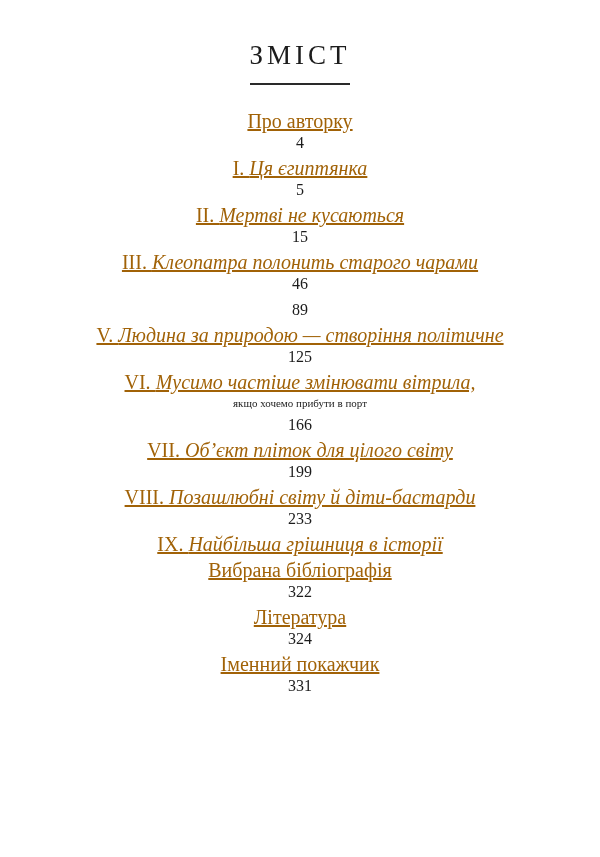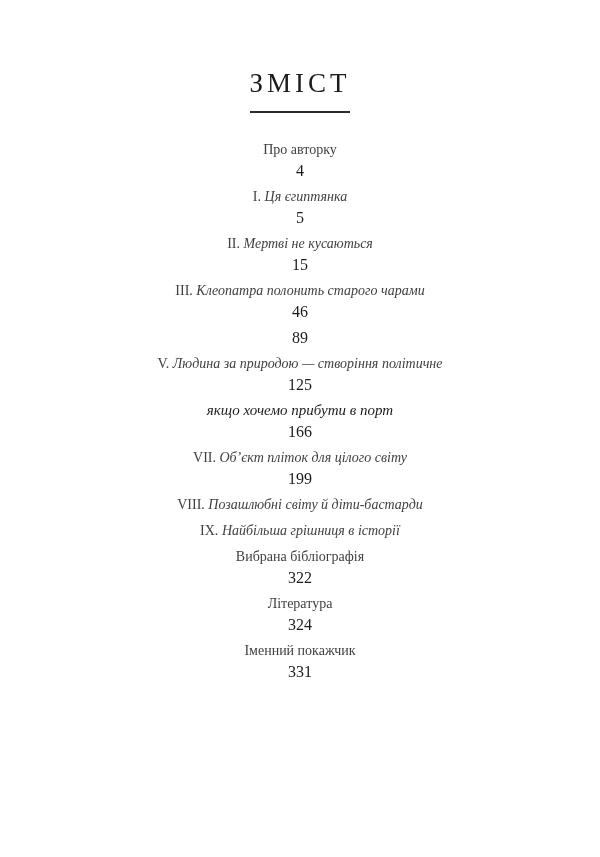--- a/index.html
+++ b/index.html
@@ -16,7 +16,7 @@
     margin: 0 auto;
     background: #ffffff;
     box-sizing: border-box;
-    padding-top: 68px;
+    padding-top: 40px;
     overflow: hidden;
   }
   .toc-title {

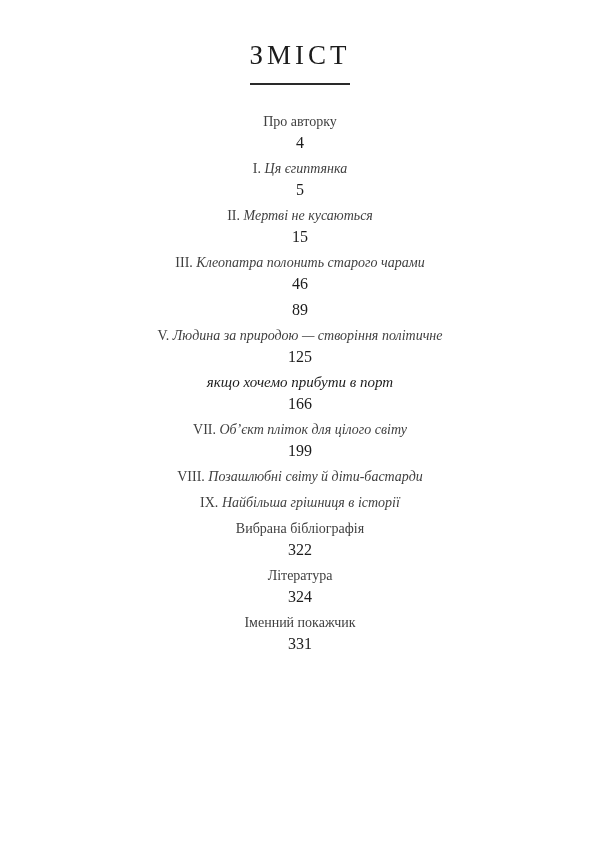--- a/index.html
+++ b/index.html
@@ -43,9 +43,10 @@
     margin-bottom: 5px;
   }
   .entry-title {
-    font-size: 14px;
+    font-size: 20px;
     line-height: 21px;
-    color: #404040;
+    color: #a16207;
+    text-decoration: underline;
   }
   .entry-title .prefix {
     font-style: normal;

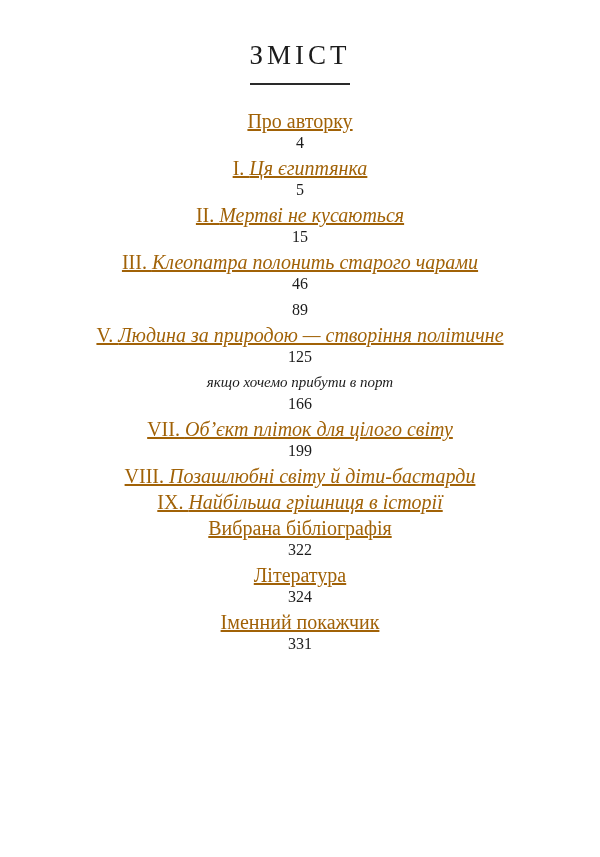--- a/index.html
+++ b/index.html
@@ -108,6 +108,7 @@
     </div>
 
     <div class="entry">
+      <div class="entry-title"><span class="prefix">VI. </span><span class="t it">Мусимо частіше змінювати вітрила,</span></div>
       <div class="entry-line2">якщо хочемо прибути в порт</div>
       <div class="entry-page">166</div>
     </div>

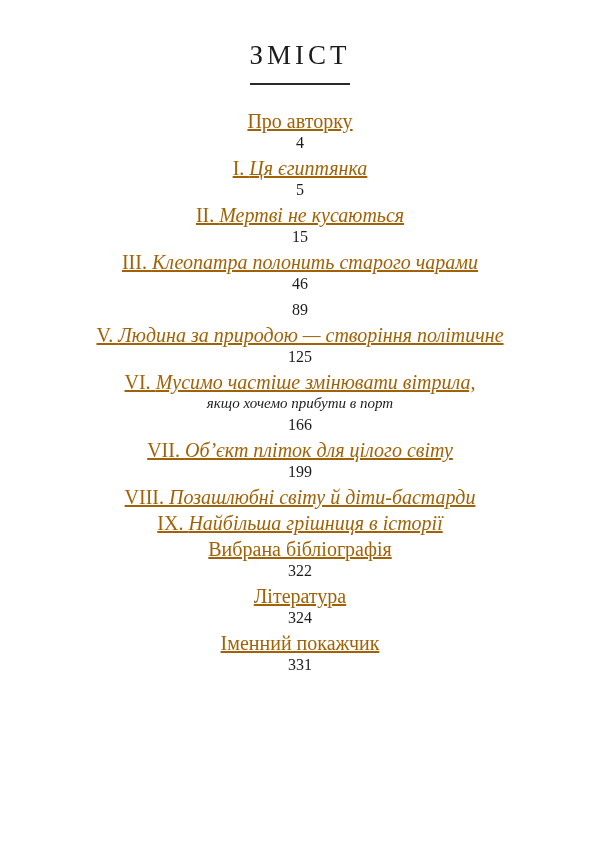--- a/index.html
+++ b/index.html
@@ -57,9 +57,8 @@
     margin-top: 38px;
   }
   .entry-line2 {
-    font-size: 15px;
+    font-size: 11px;
     line-height: 21px;
-    font-style: italic;
   }
   .entry-line2:empty { display: none; }
   .entry-page {

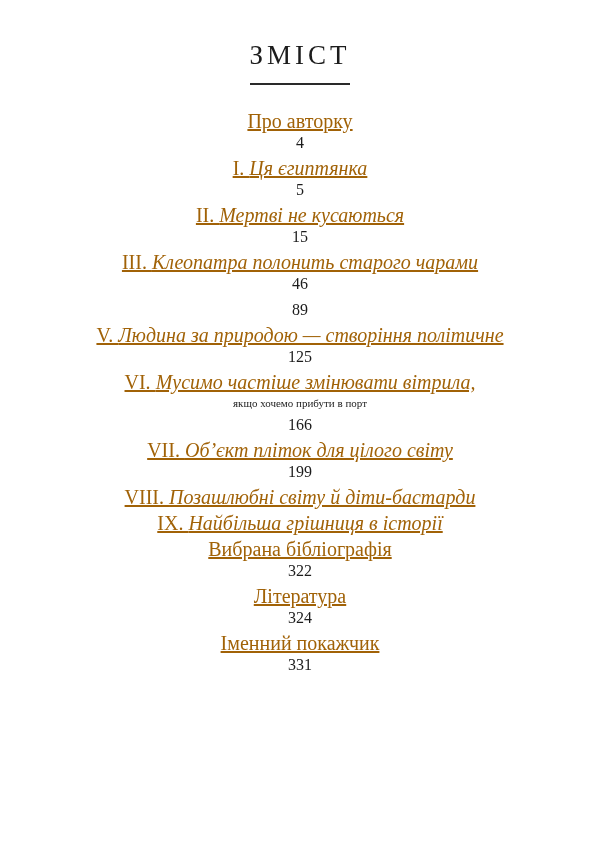--- a/index.html
+++ b/index.html
@@ -119,6 +119,7 @@
 
     <div class="entry">
       <div class="entry-title"><span class="prefix">VIII. </span><span class="t it">Позашлюбні світу й діти-бастарди</span></div>
+      <div class="entry-page">233</div>
     </div>
 
     <div class="entry">

